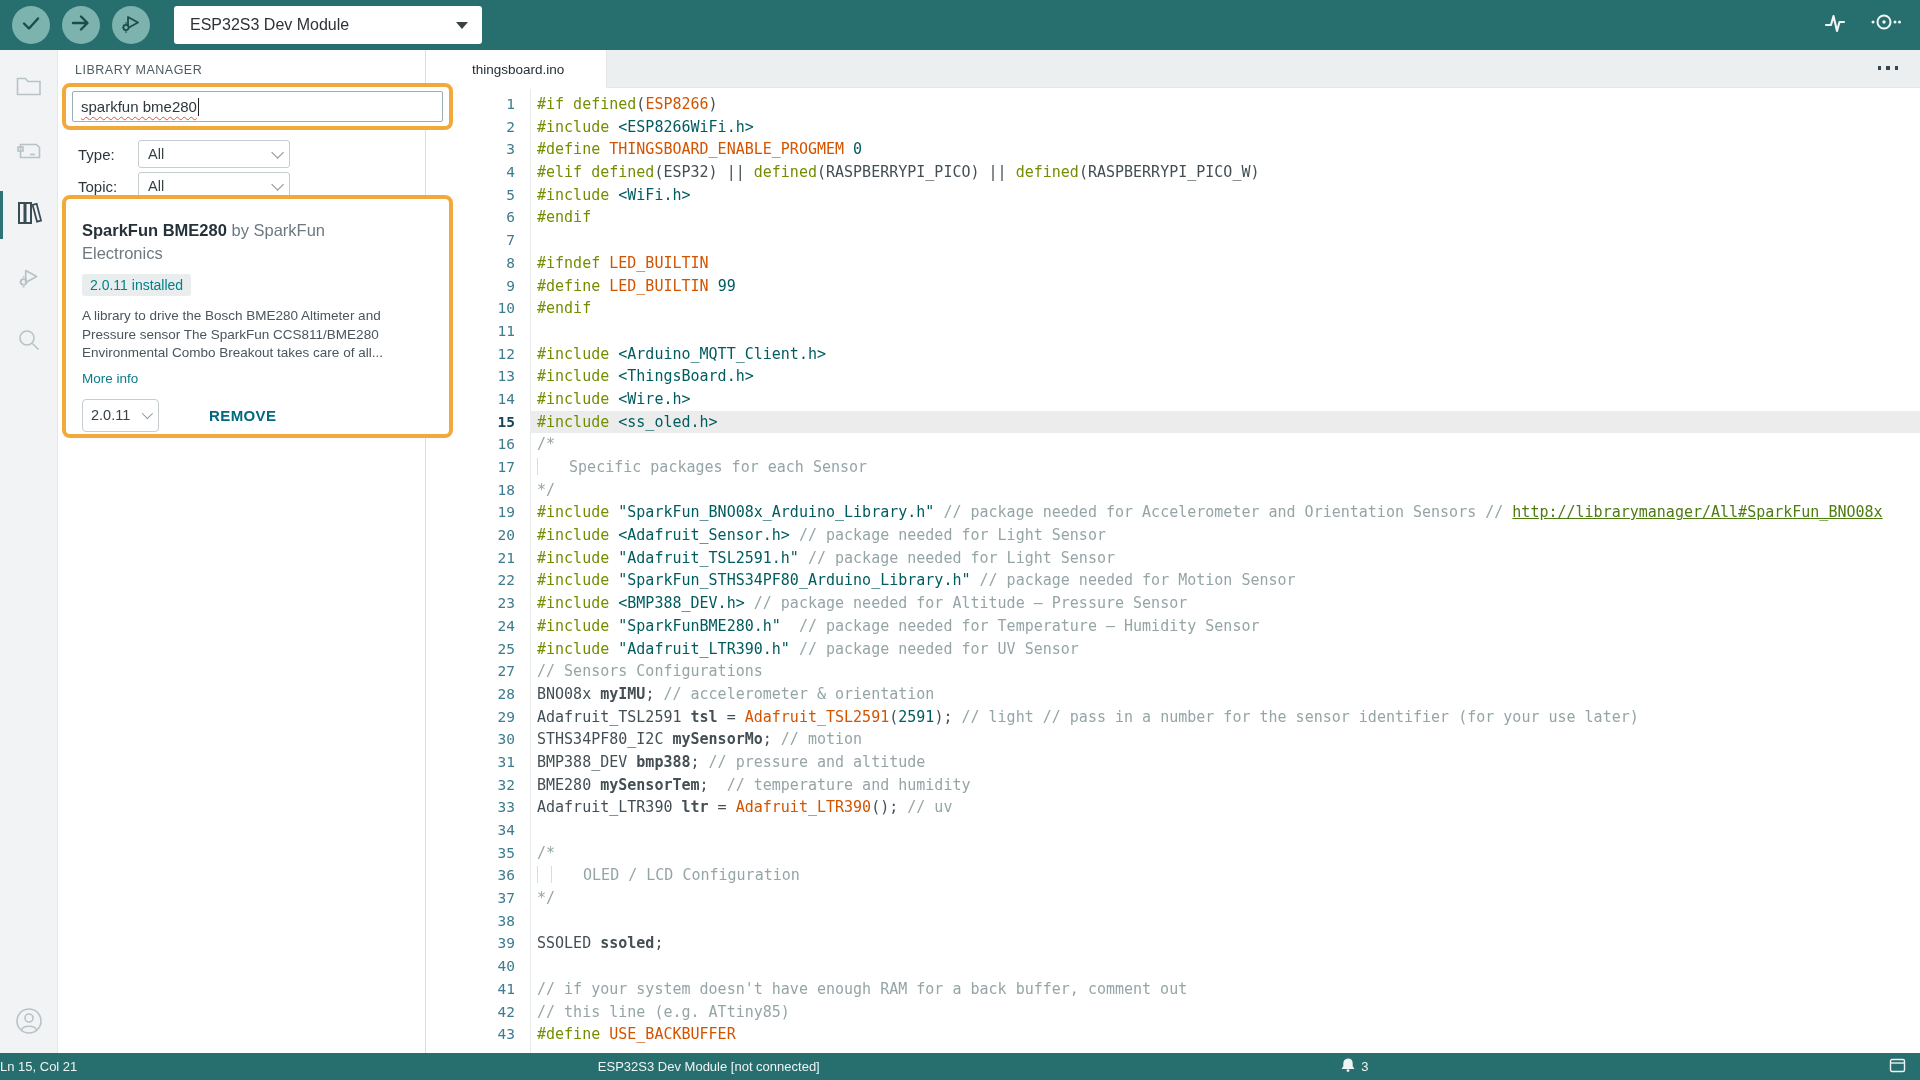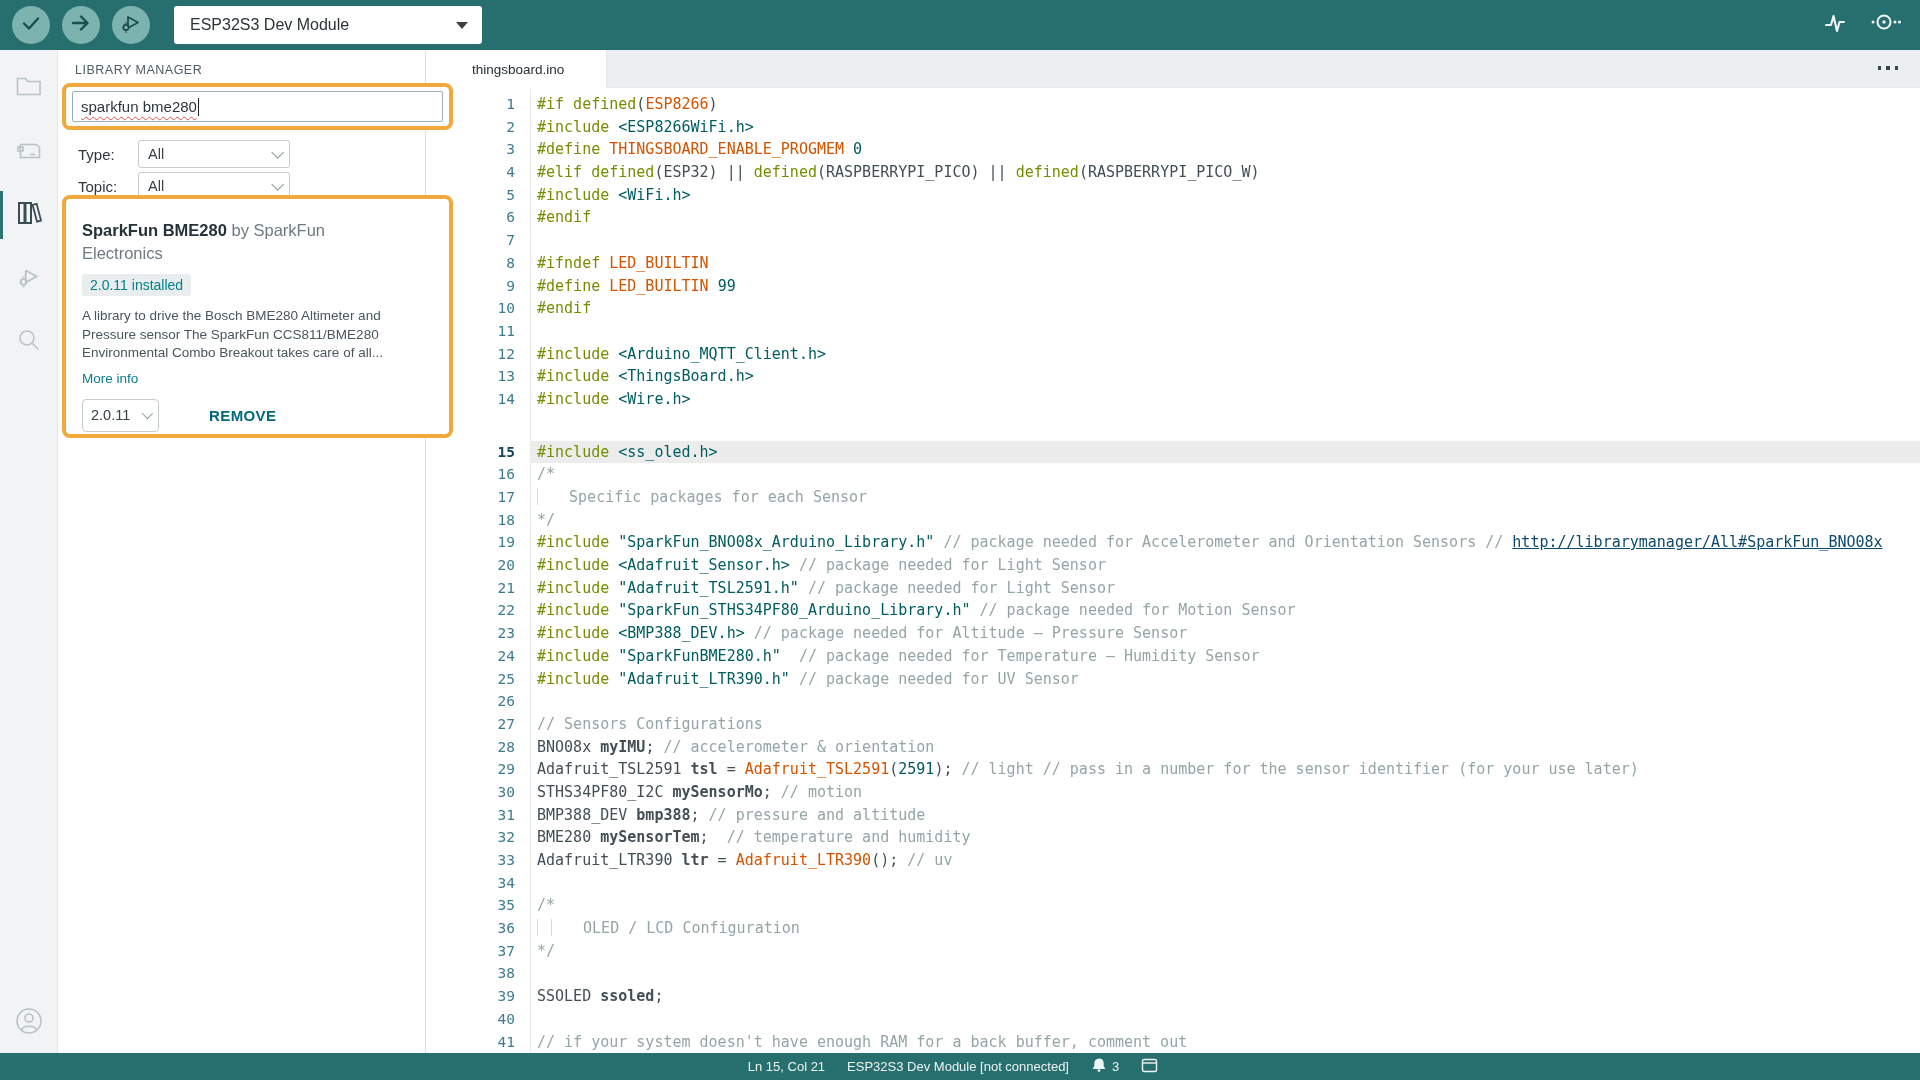--- a/index.html
+++ b/index.html
@@ -89,7 +89,7 @@
                  background:#e8ebeb; }
   .code-row { position:relative; height:22.7px; line-height:22.7px; white-space:pre;
               font-size:15px; }
-  .code-row.active { background:linear-gradient(to right, transparent 75px, #ececec 75px);margin-top:30px; }
+  .code-row.active { background:linear-gradient(to right, transparent 75px, #ececec 75px); }
   .ln { position:absolute; left:0; top:0; width:60px; text-align:right;
         color:#3d7c8e; font-size:14.5px; }
   .code-row.active .ln { color:#14455a; font-weight:bold; }

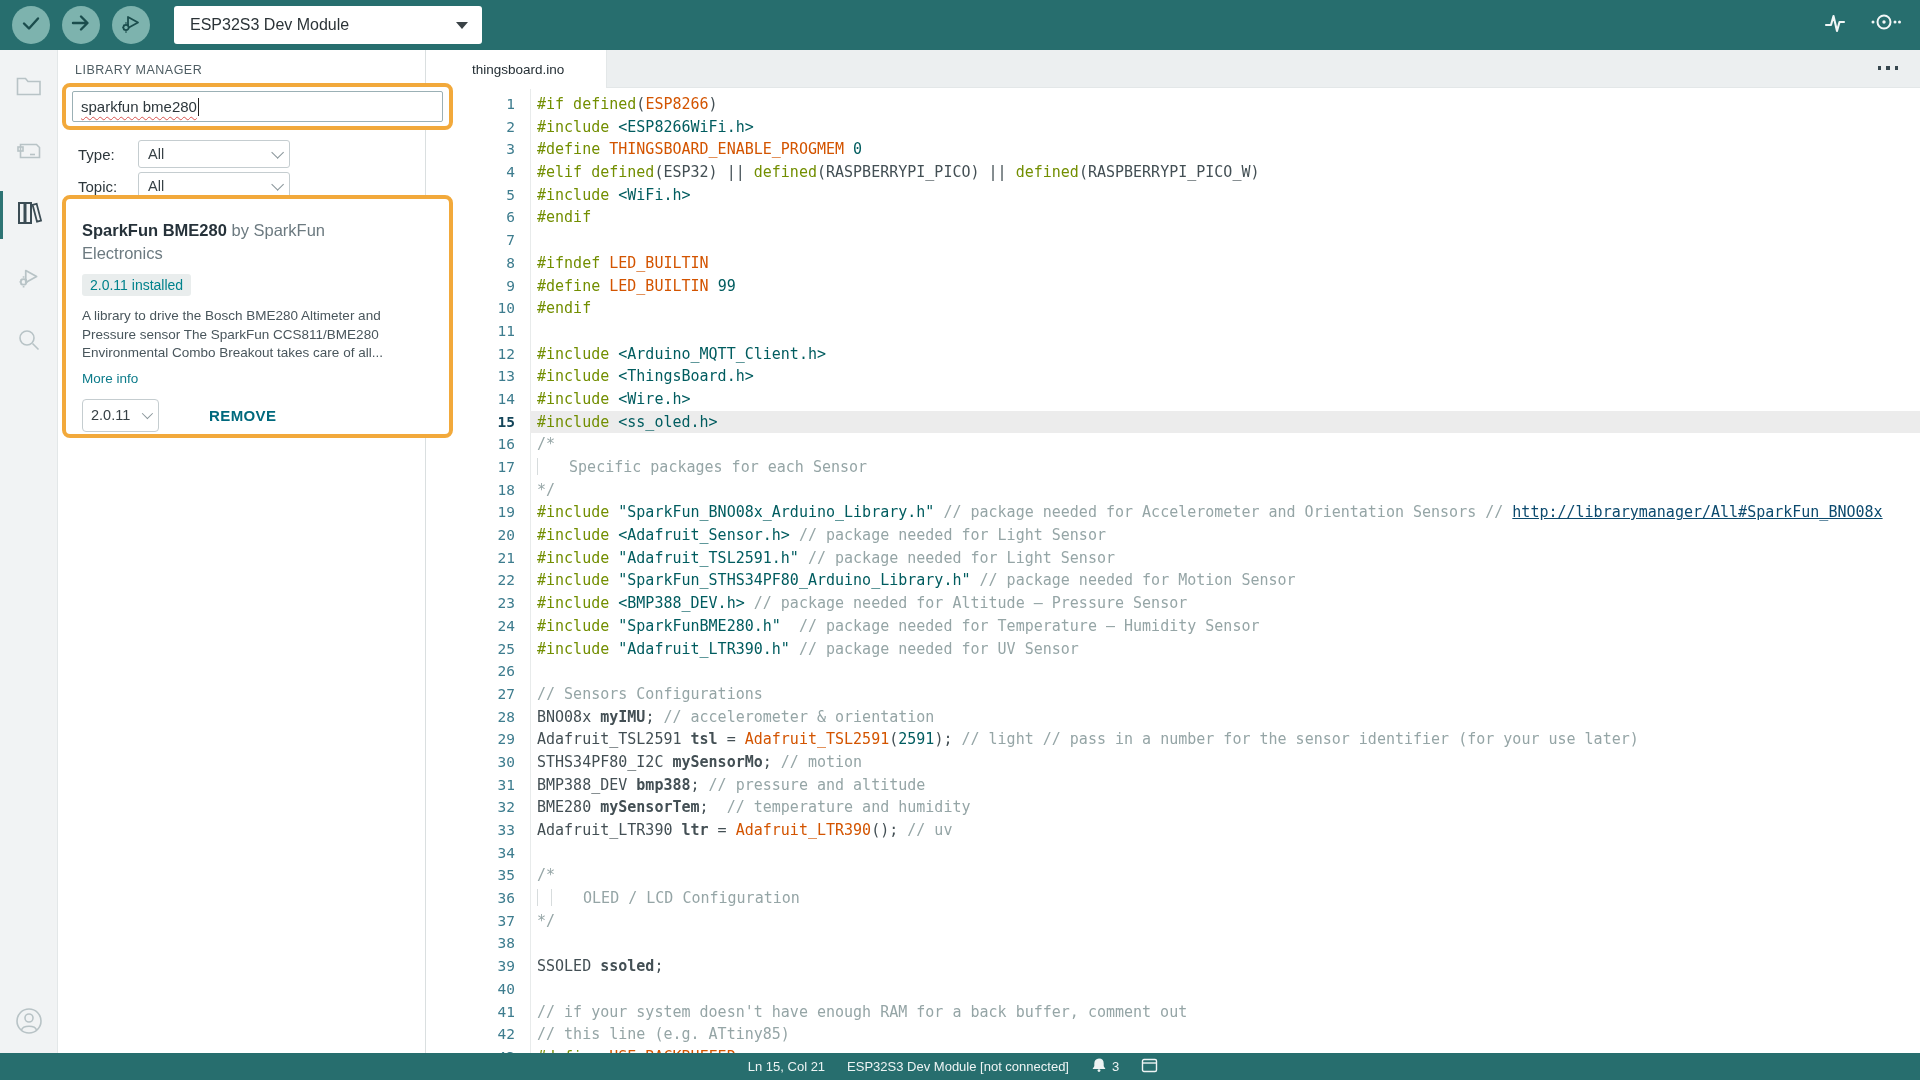--- a/index.html
+++ b/index.html
@@ -99,7 +99,7 @@
   .tok-s { color:#005c5f; }
   .tok-n { color:#005c5f; }
   .tok-c { color:#95a5a6; }
-  .tok-u { color:#0c4a6e; text-decoration:underline;margin-top:16px; }
+  .tok-u { color:#4d7c0f; text-decoration:underline;margin-top:16px; }
   .tok-k { color:#434f54; }
   .tok-b { color:#434f54; font-weight:bold; }
   .guide { display:inline-block; width:14px; border-left:1px solid #d7dcdd;

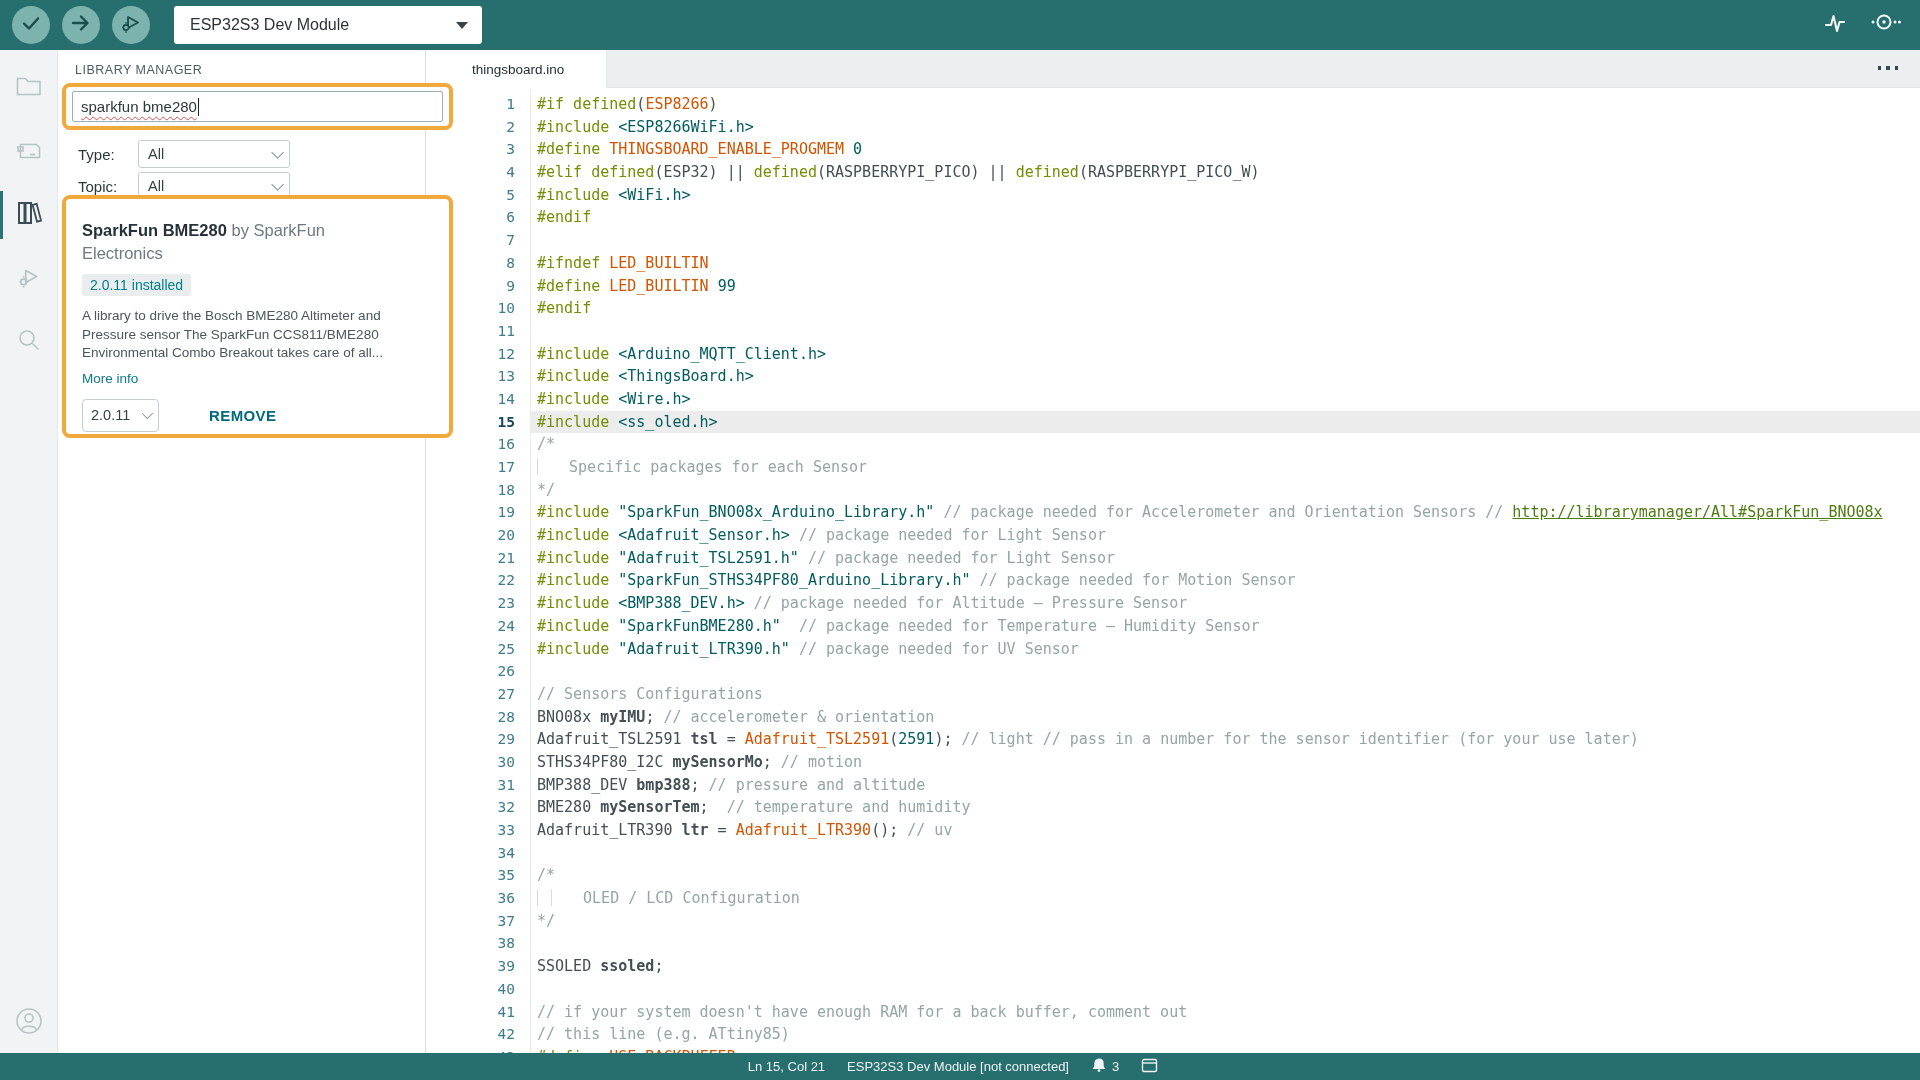--- a/index.html
+++ b/index.html
@@ -294,7 +294,6 @@
       <div class="code-row"><span class="ln">23</span><span class="code-text"><span class="tok-d">#include </span><span class="tok-s">&lt;BMP388_DEV.h&gt;</span><span class="tok-c"> // package needed for Altitude – Pressure Sensor</span></span></div>
       <div class="code-row"><span class="ln">24</span><span class="code-text"><span class="tok-d">#include </span><span class="tok-s">"SparkFunBME280.h"</span><span class="tok-c">  // package needed for Temperature – Humidity Sensor</span></span></div>
       <div class="code-row"><span class="ln">25</span><span class="code-text"><span class="tok-d">#include </span><span class="tok-s">"Adafruit_LTR390.h"</span><span class="tok-c"> // package needed for UV Sensor</span></span></div>
-      <div class="code-row"><span class="ln">26</span><span class="code-text"></span></div>
       <div class="code-row"><span class="ln">27</span><span class="code-text"><span class="tok-c">// Sensors Configurations</span></span></div>
       <div class="code-row"><span class="ln">28</span><span class="code-text"><span class="tok-k">BNO08x </span><span class="tok-b">myIMU</span><span class="tok-k">; </span><span class="tok-c">// accelerometer &amp; orientation</span></span></div>
       <div class="code-row"><span class="ln">29</span><span class="code-text"><span class="tok-k">Adafruit_TSL2591 </span><span class="tok-b">tsl</span><span class="tok-k"> = </span><span class="tok-o">Adafruit_TSL2591</span><span class="tok-k">(</span><span class="tok-n">2591</span><span class="tok-k">); </span><span class="tok-c">// light // pass in a number for the sensor identifier (for your use later)</span></span></div>

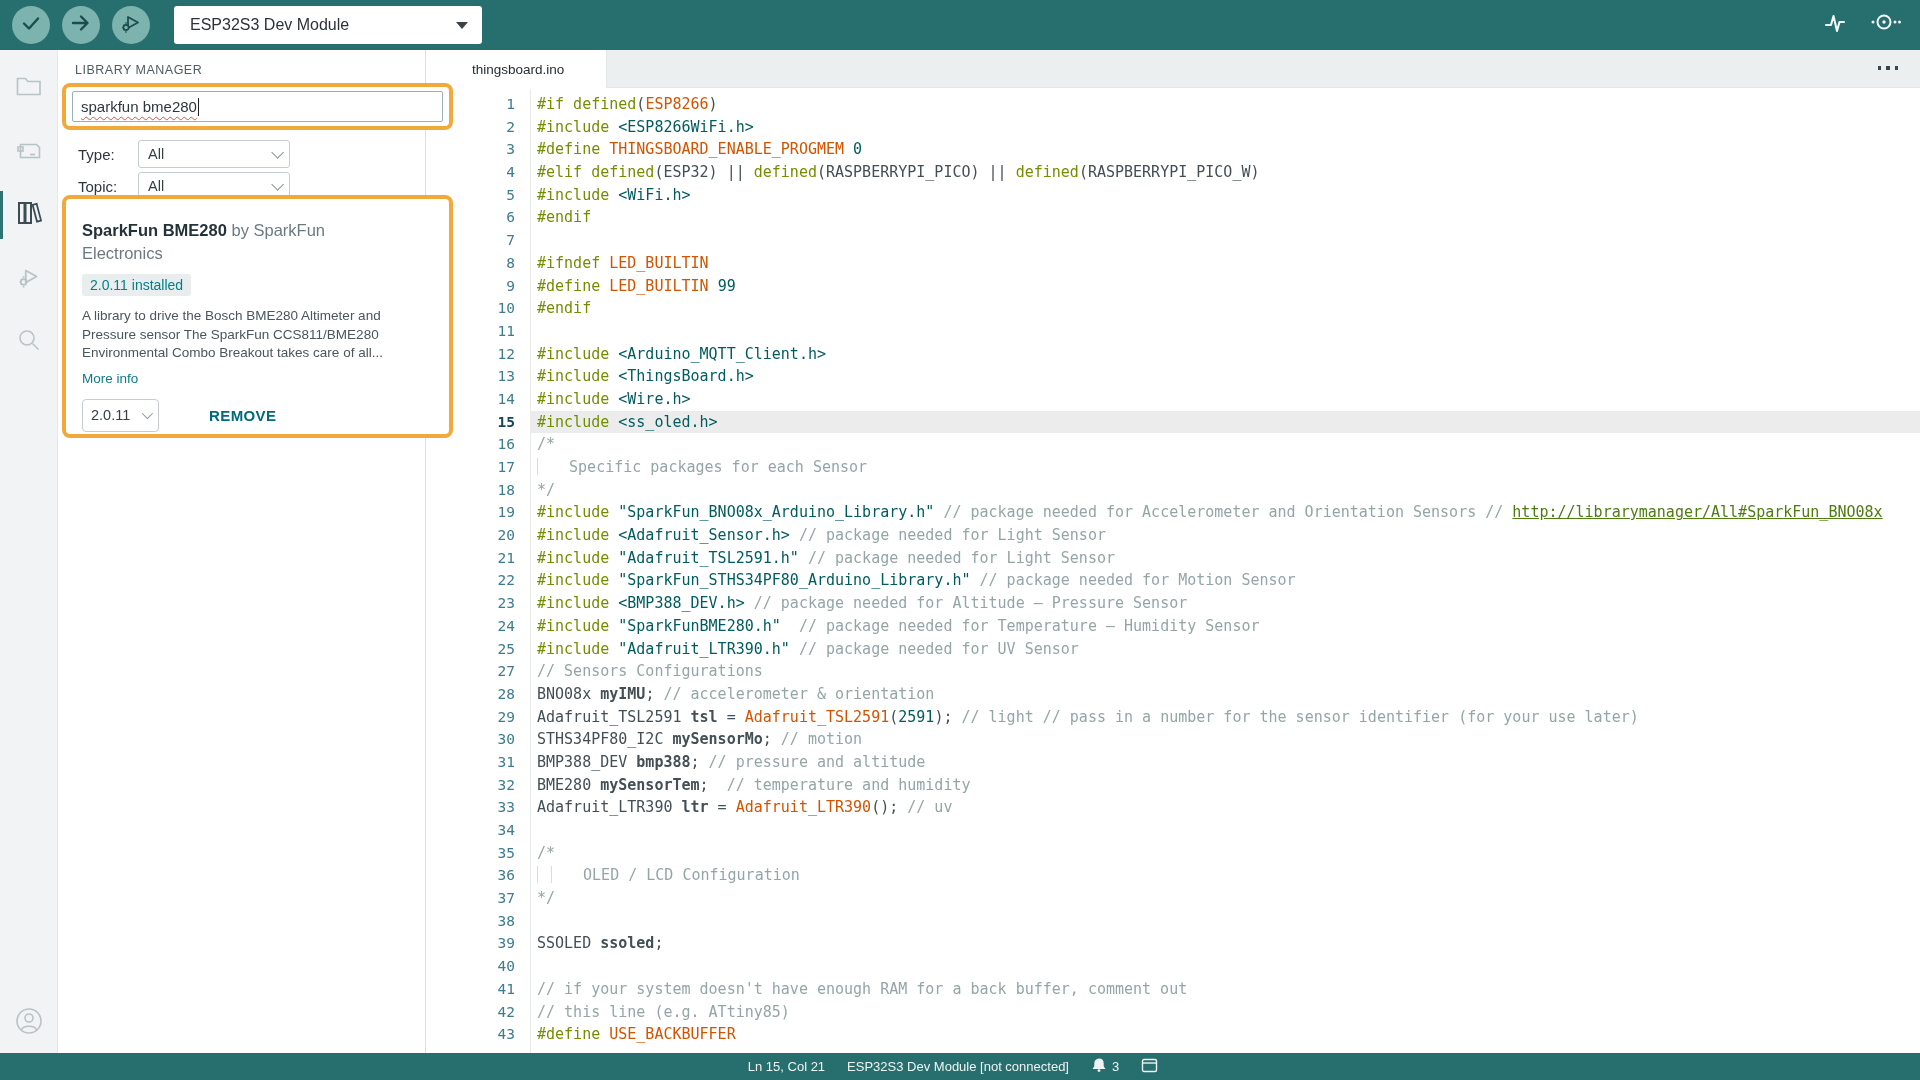--- a/index.html
+++ b/index.html
@@ -108,7 +108,7 @@
   
   .statusbar { position:absolute; left:0; bottom:0; width:1920px; height:27px;
                background:#276e6e; display:flex; align-items:center;
-               justify-content:center; gap:22px; padding-right:14px;
+               justify-content:space-between; gap:22px; padding-right:14px;
                color:#eef4f4; font-size:13px; }
   .sb-item { display:flex; align-items:center; gap:5px; }
 </style>

